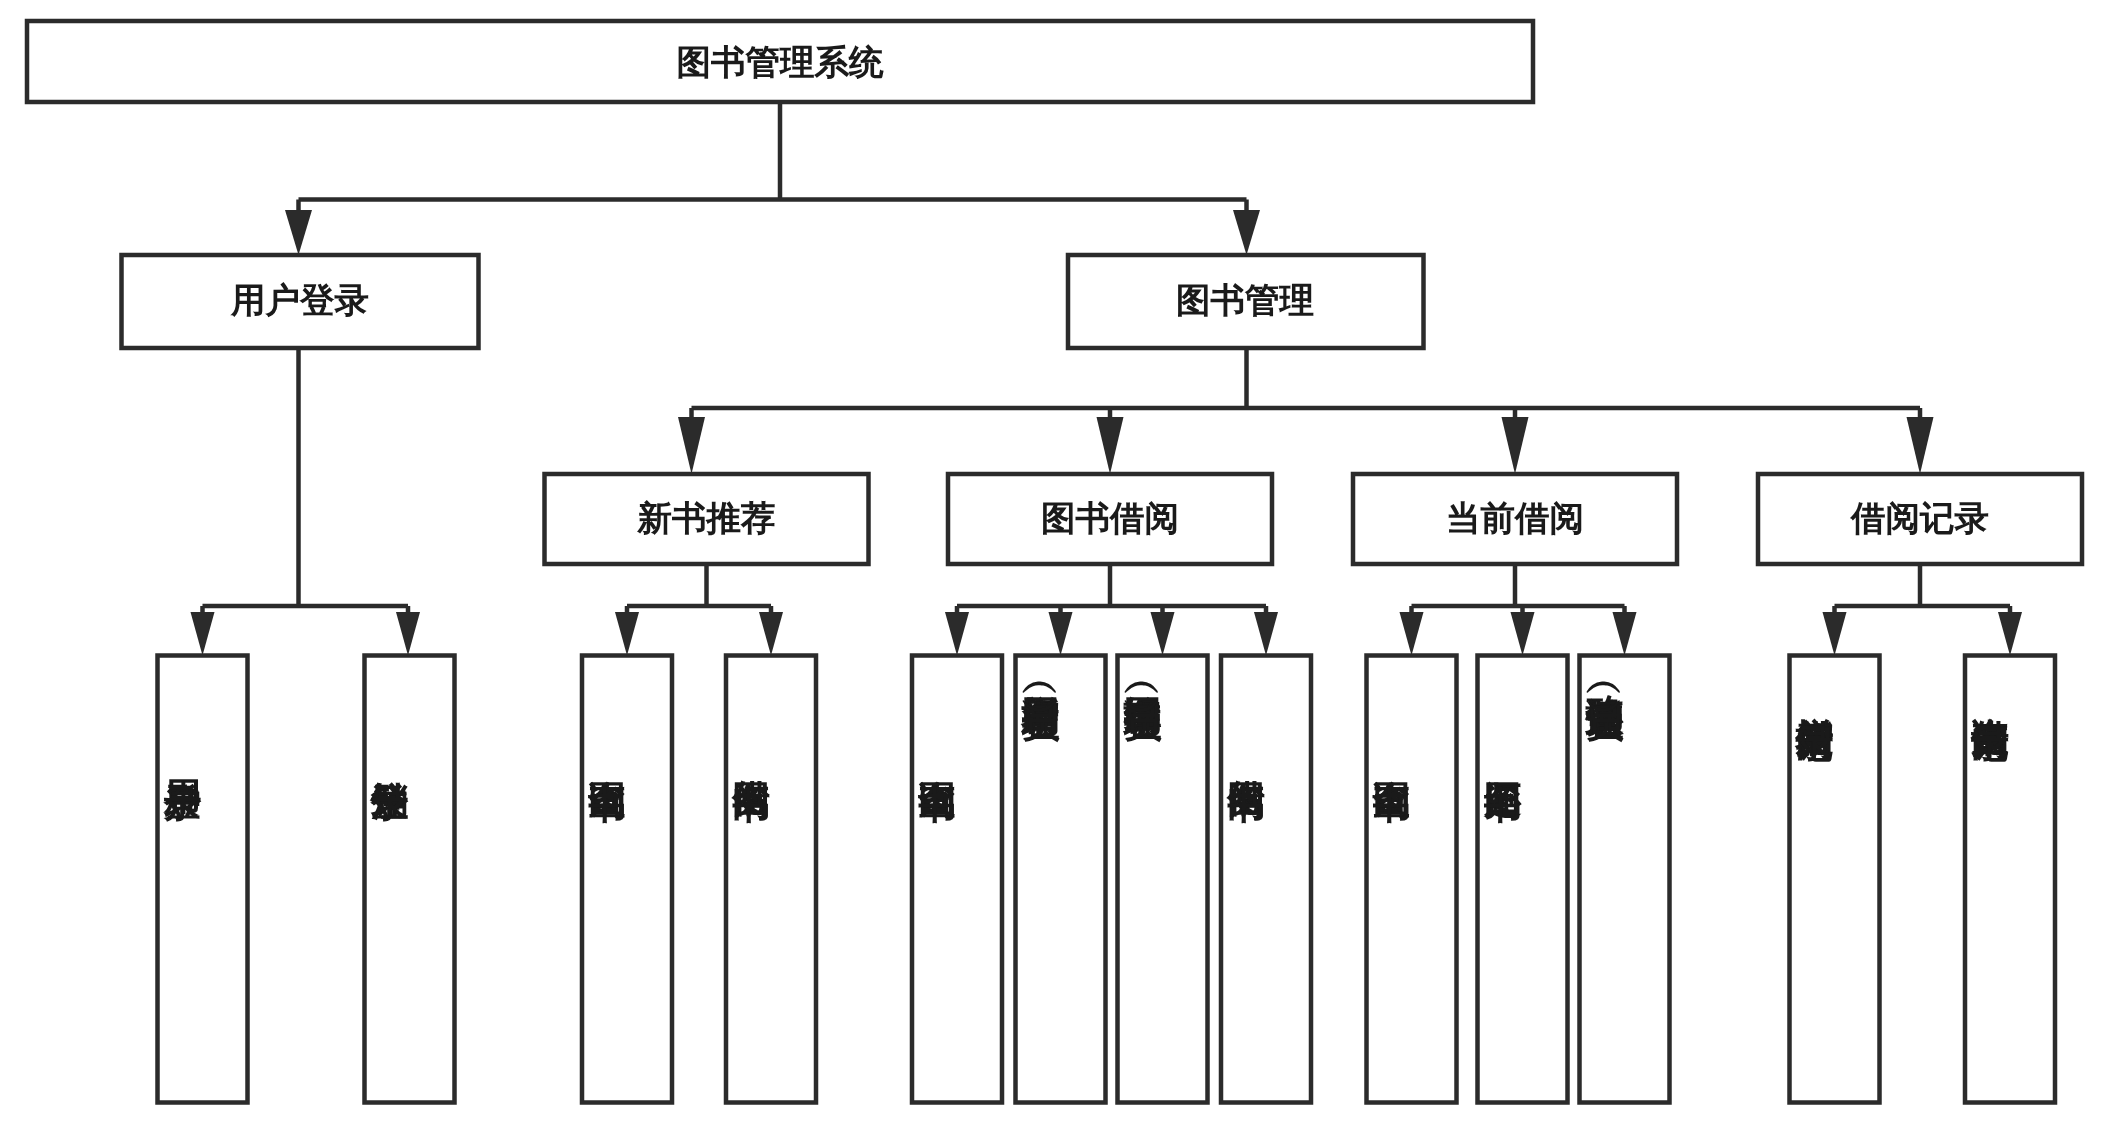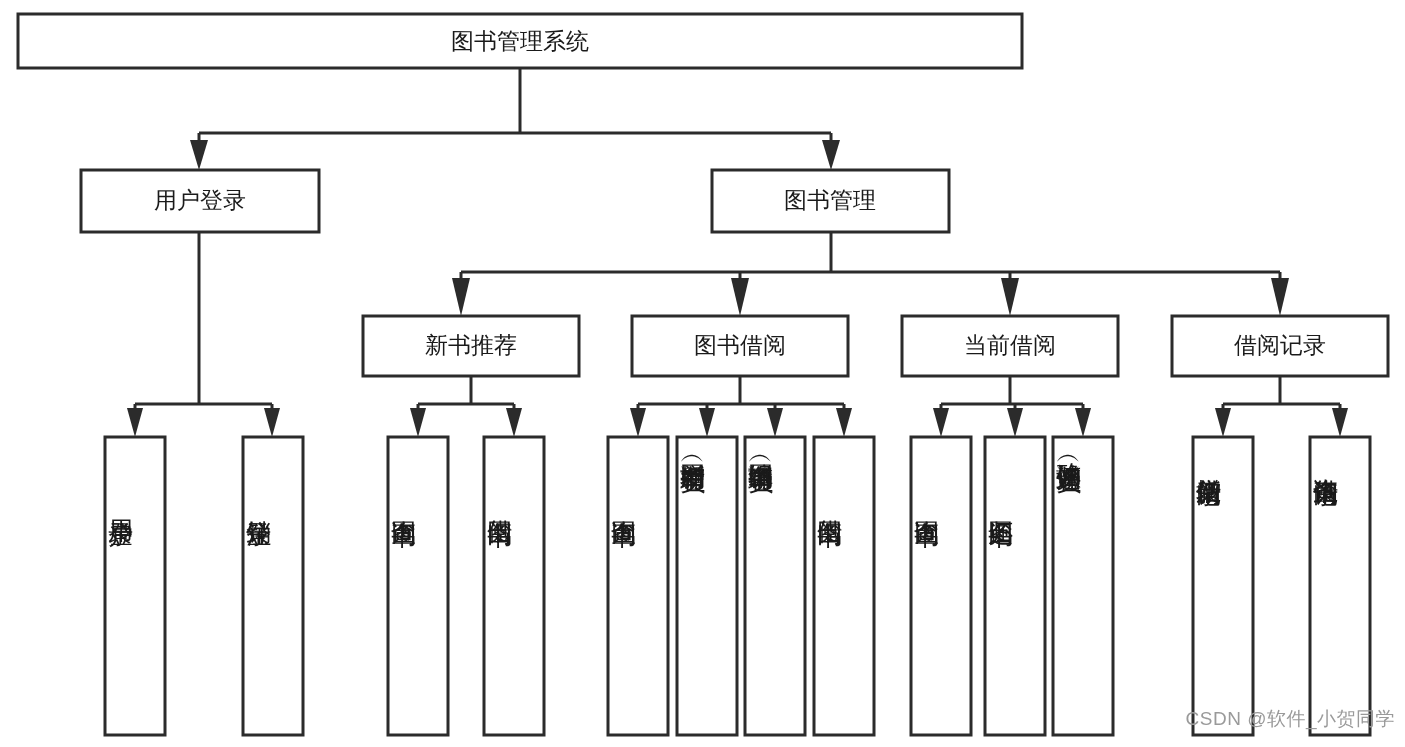--- a/index.html
+++ b/index.html
@@ -18,6 +18,7 @@
     position: relative;
     width: 1405px;
     height: 738px;
+    font-weight: bold;
   }
   svg.diagram-canvas {
     position: absolute;

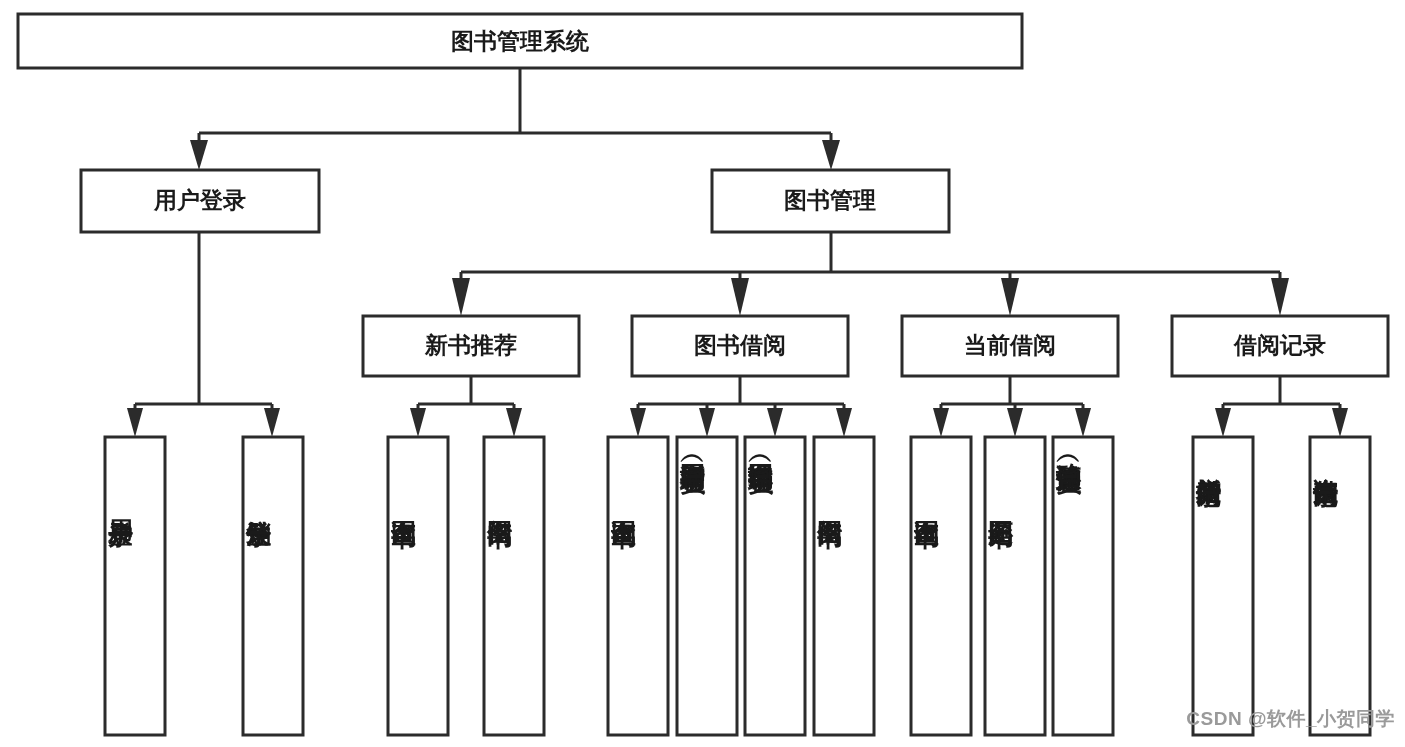--- a/index.html
+++ b/index.html
@@ -220,7 +220,6 @@
 
   <div class="leaf-label-v" style="left:1313px; top:458px; height:275px;">查询借阅记录</div>
 
-  <div class="watermark">CSDN @软件_小贺同学</div>
 
 </div>
 

